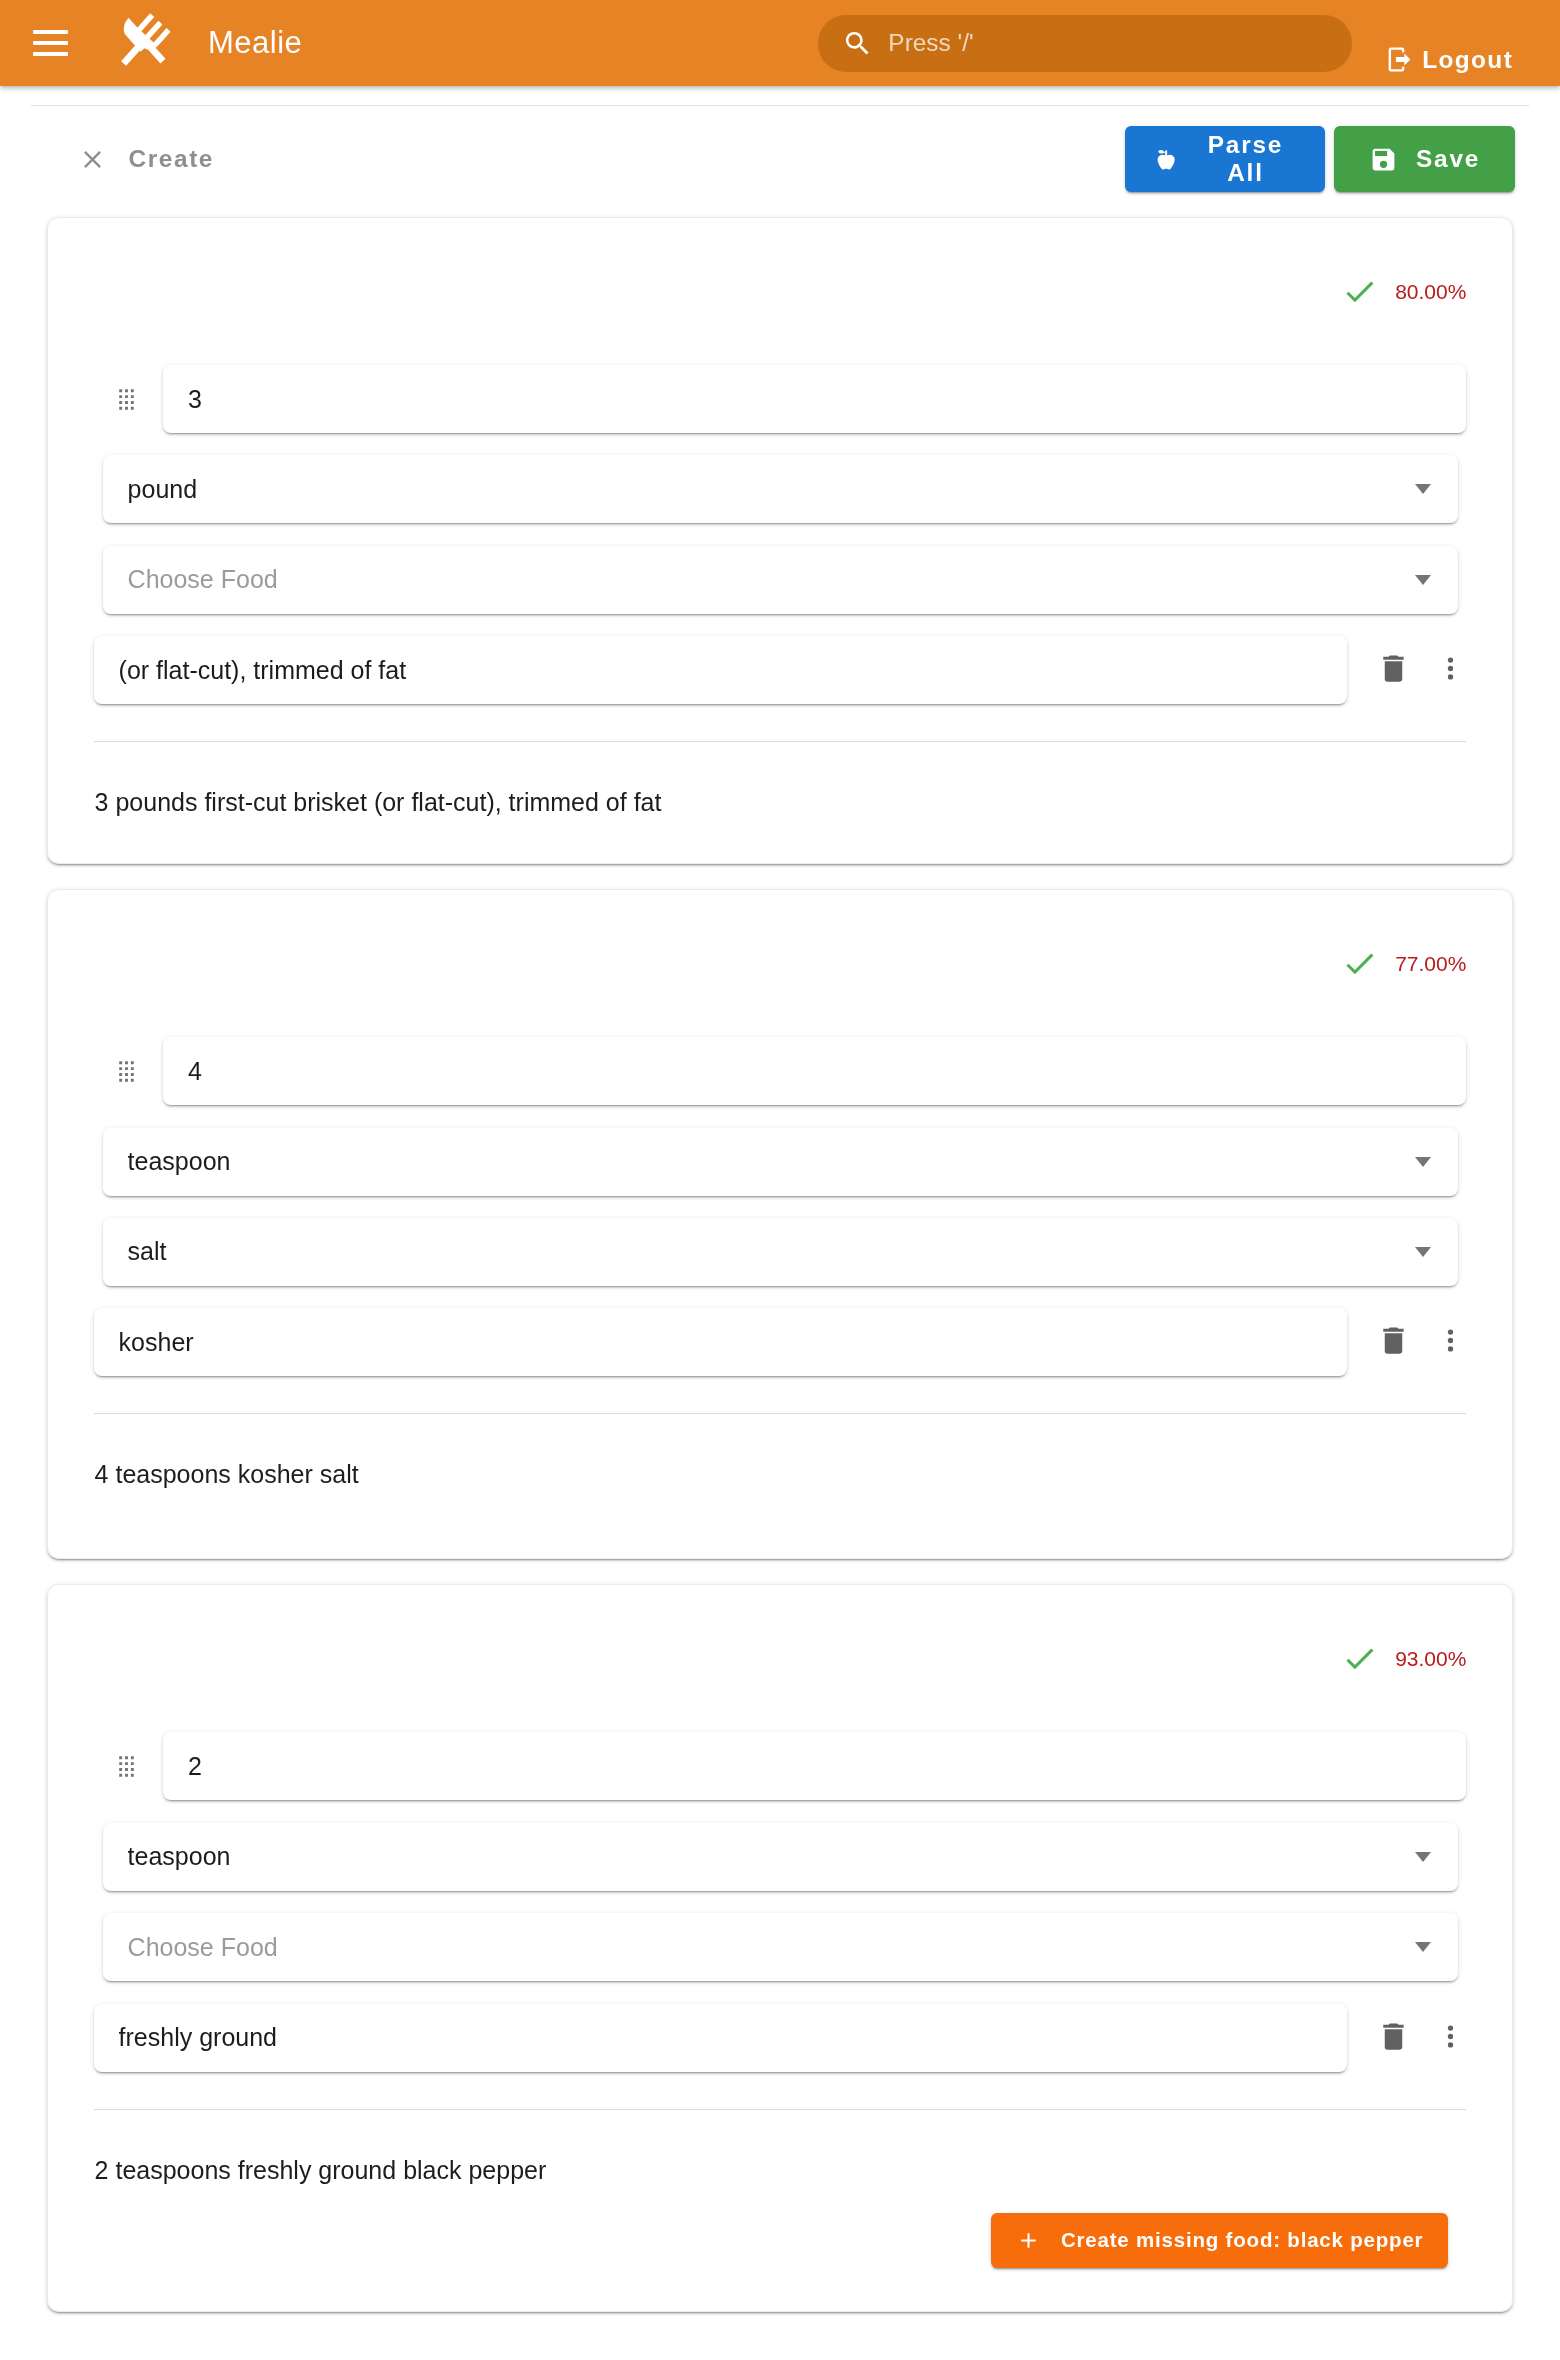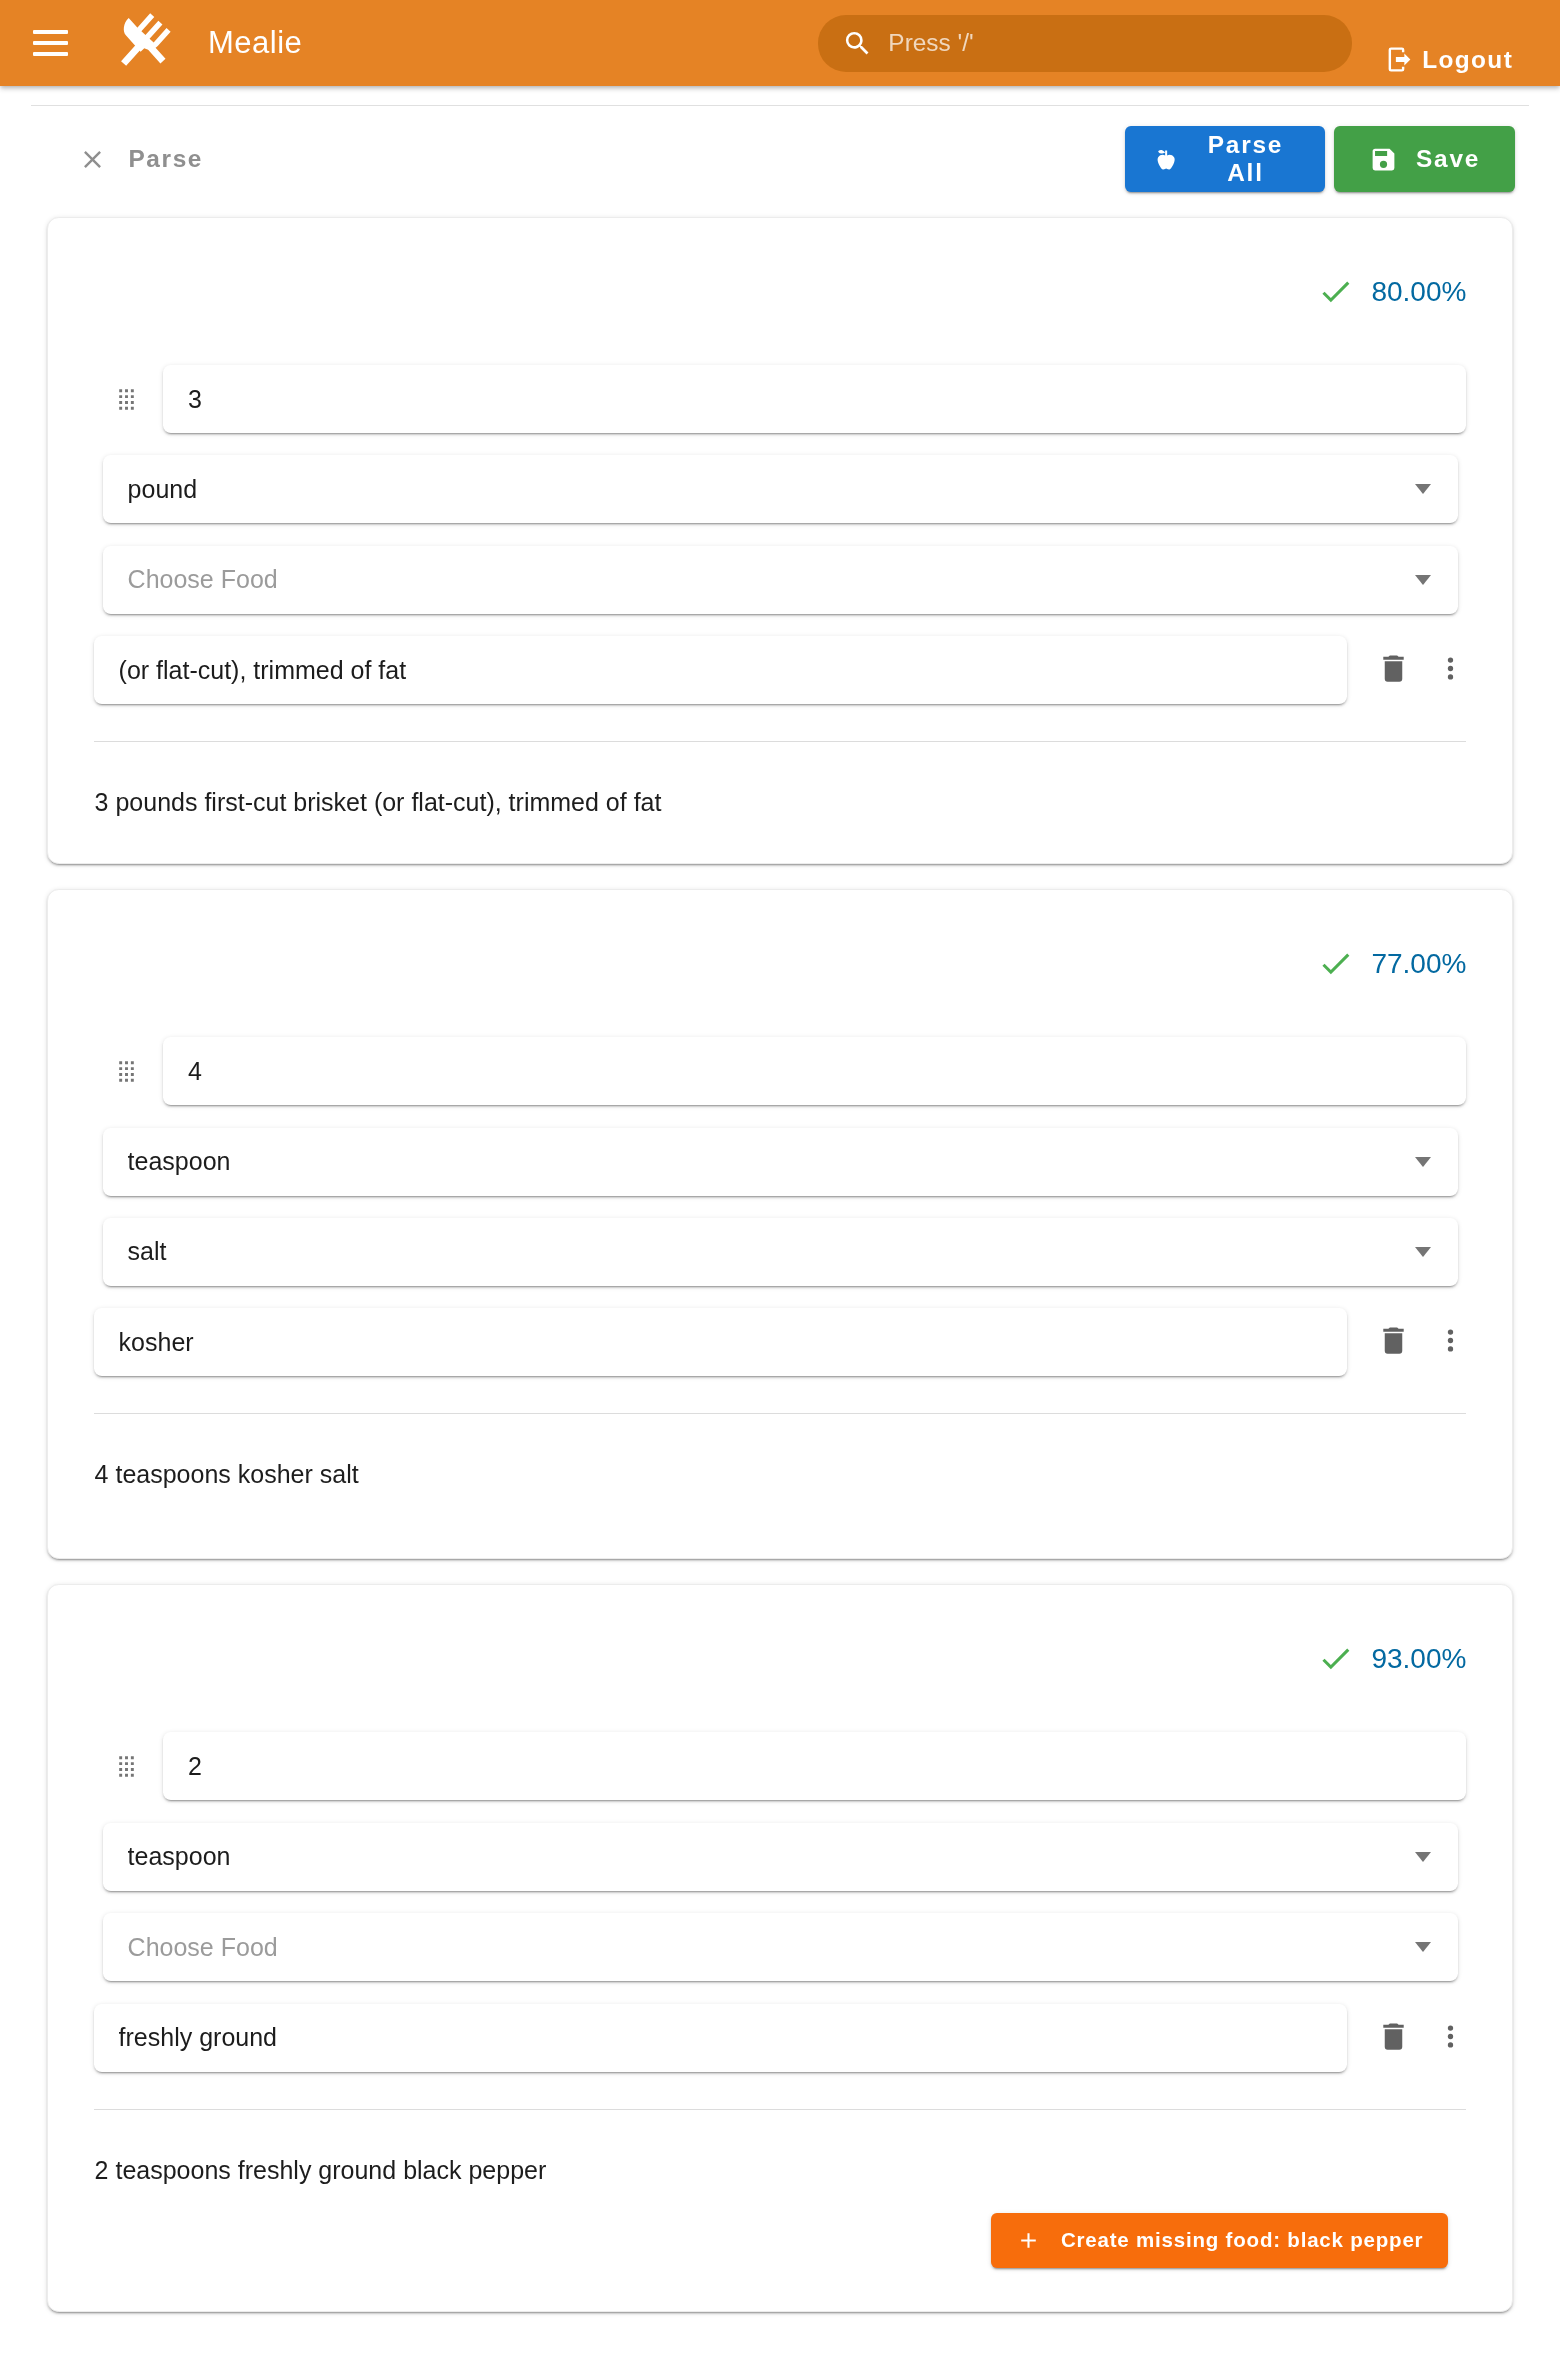--- a/index.html
+++ b/index.html
@@ -173,7 +173,7 @@
       <svg viewBox="0 0 24 24" fill="#8f8f8f">
         <path d="M19,6.41L17.59,5L12,10.59L6.41,5L5,6.41L10.59,12L5,17.59L6.41,19L12,13.41L17.59,19L19,17.59L13.41,12L19,6.41Z"></path>
       </svg>
-      <span>Parse</span>
+      <span>Create</span>
     </button>
     <div class="spacer"></div>
     <button class="btn btn-parse">

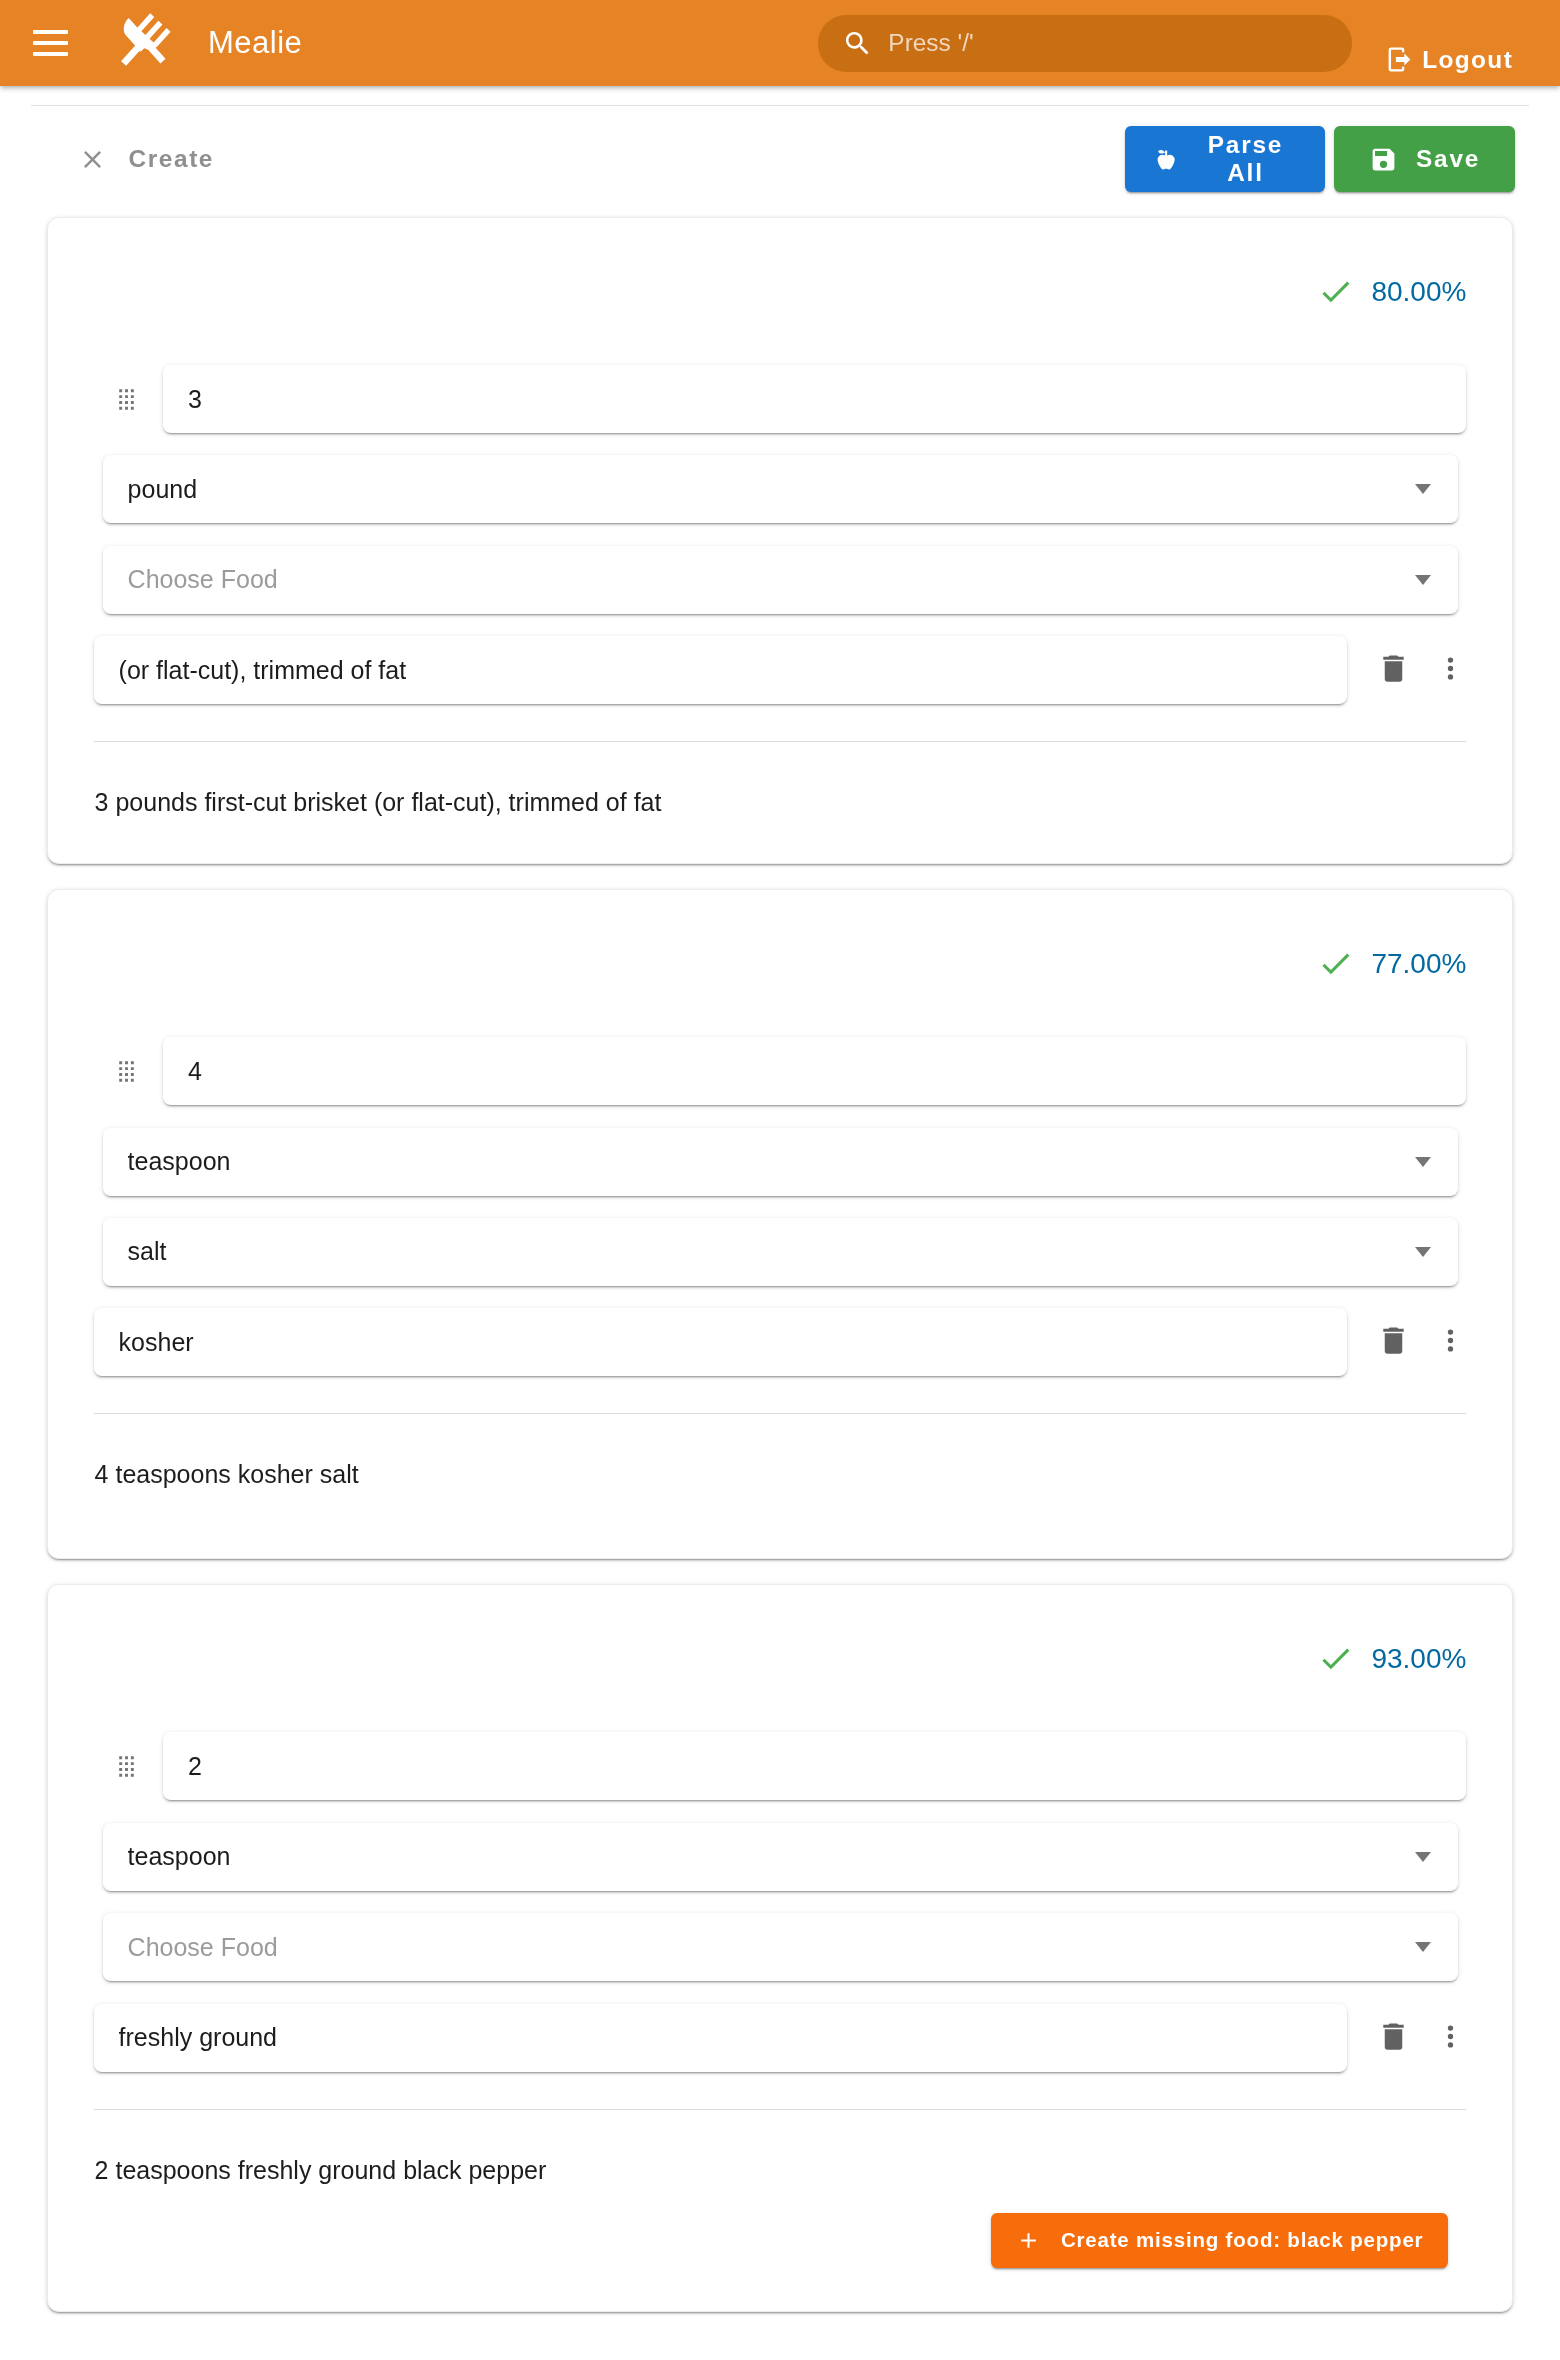--- a/index.html
+++ b/index.html
@@ -89,7 +89,7 @@
     gap: 17.6px; margin: 0 46px 55px 0;
   }
   .conf-row svg { width: 37px; height: 37px; }
-  .conf-text { font-size: 28px; color: #0369a1; }
+  .conf-text { font-size: 21px; color: #b91c1c; }
 
   .qty-row { display: flex; align-items: center; margin: 0 46px 22.4px 61px; }
   .drag-handle { width: 35px; height: 35px; color: #757575; cursor: grab; flex: none; }

